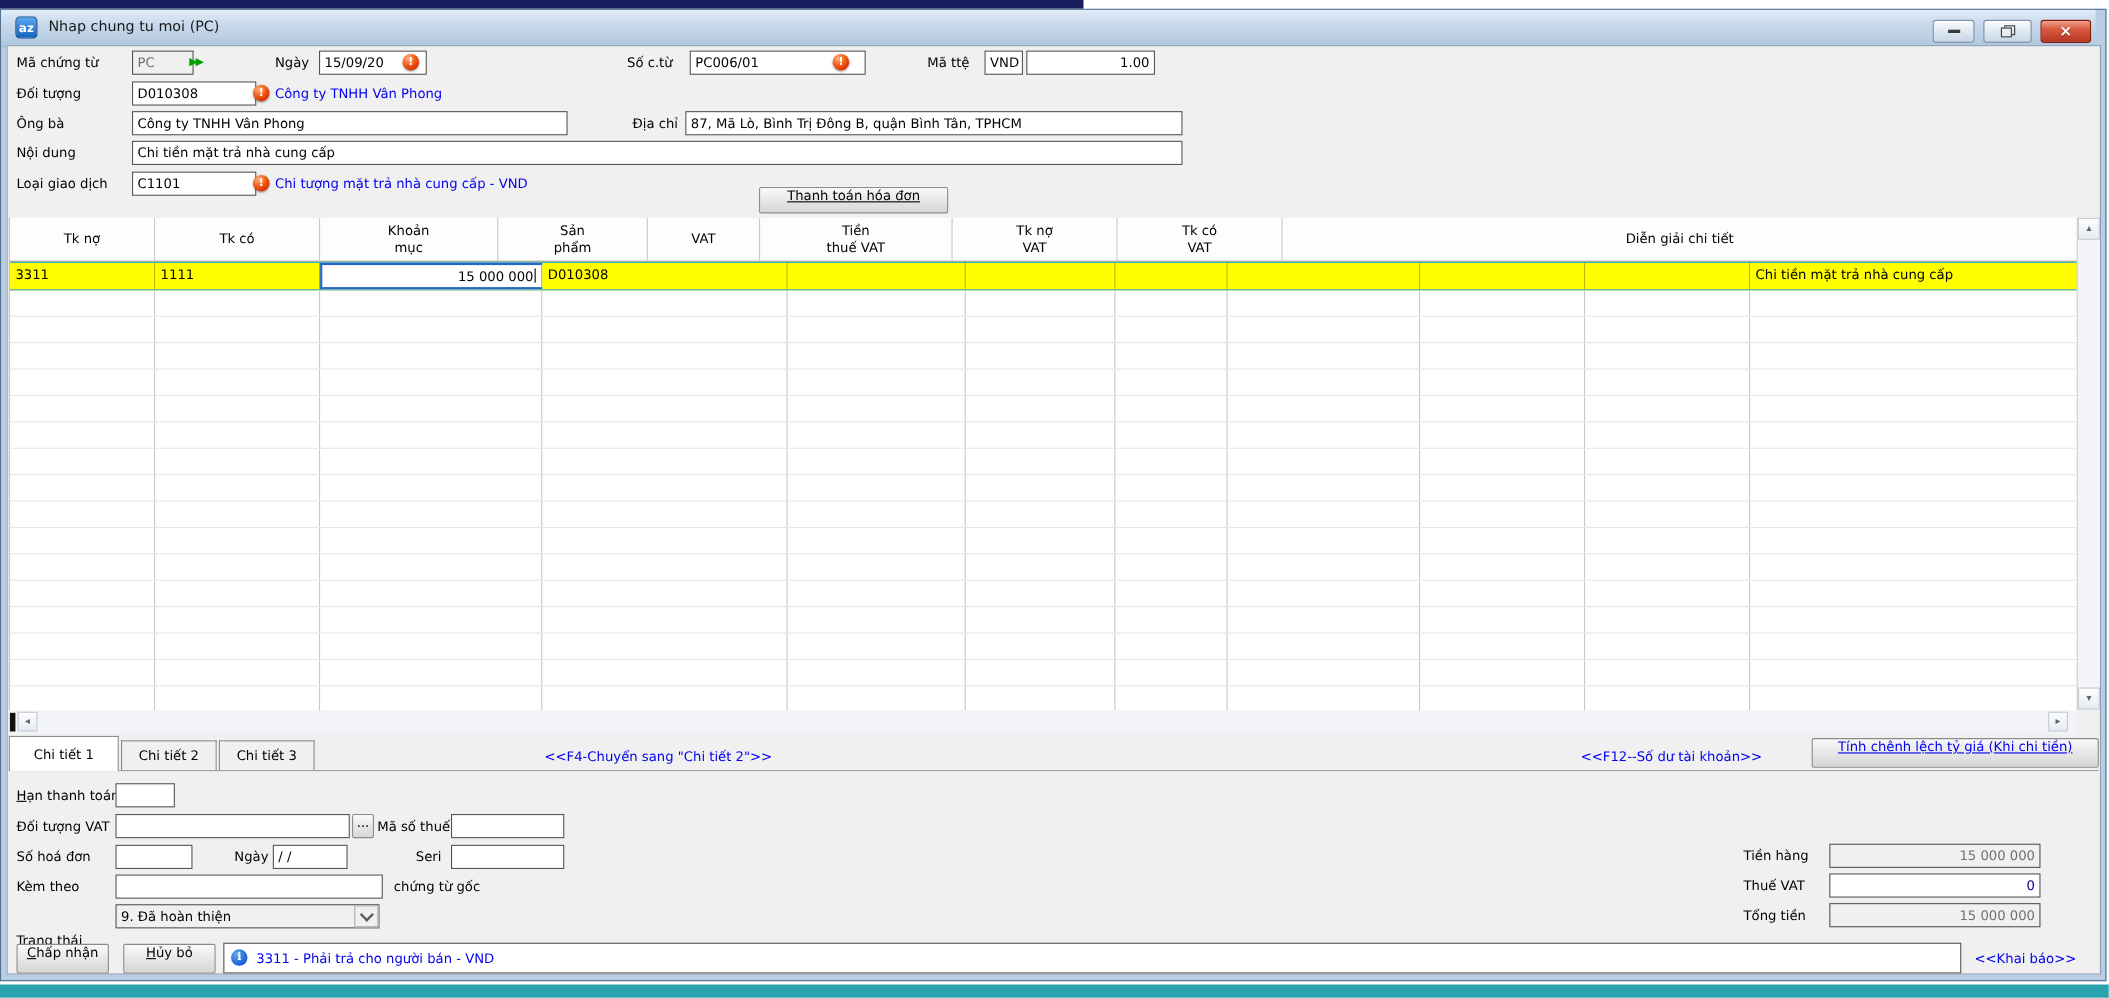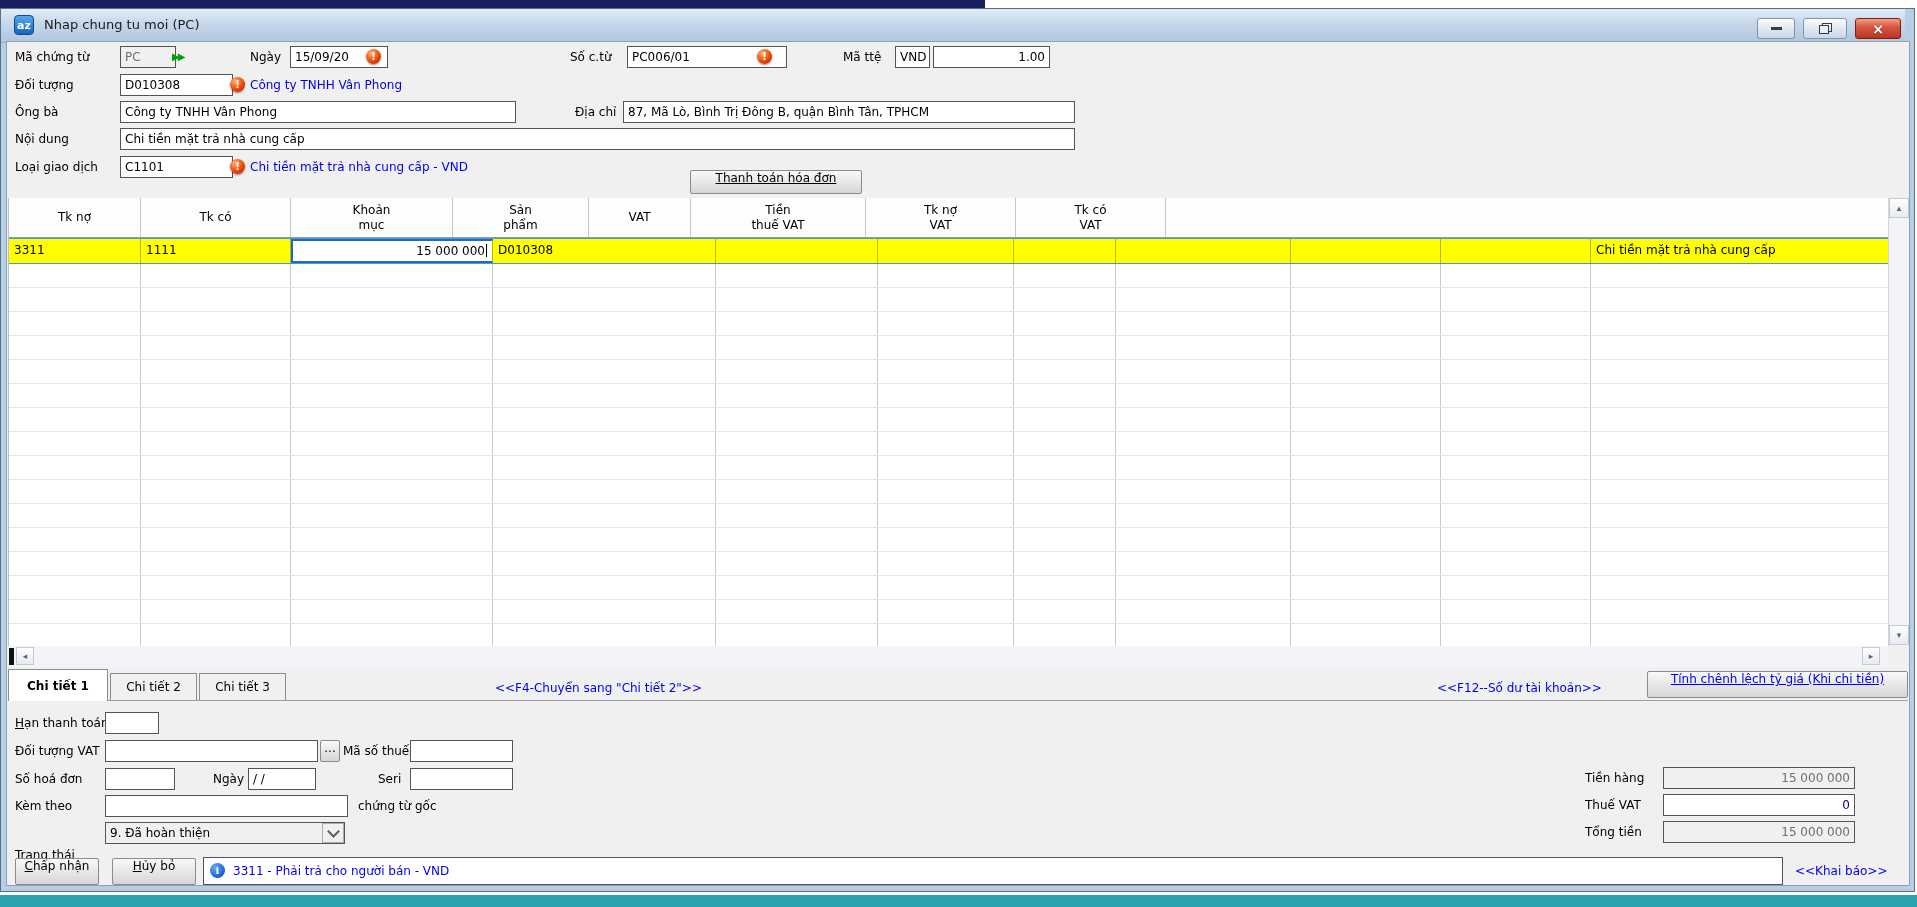--- a/index.html
+++ b/index.html
@@ -127,7 +127,7 @@
 <div class="lbl" style="left:15px;top:160px">Loại giao dịch</div>
 <div class="fld" style="left:120px;top:156px;width:113px">C1101</div>
 <div class="excl" style="left:230px;top:159px">!</div>
-<div class="lbl blue" style="left:250px;top:160px">Chi tiền mặt trả nhà cung cấp - VND</div>
+<div class="lbl blue" style="left:250px;top:160px">Chi tượng mặt trả nhà cung cấp - VND</div>
 <div class="btn" style="left:690px;top:170px;width:172px;height:24px">
   <span class="u-all">Thanh toán hóa đơn</span>
 </div>

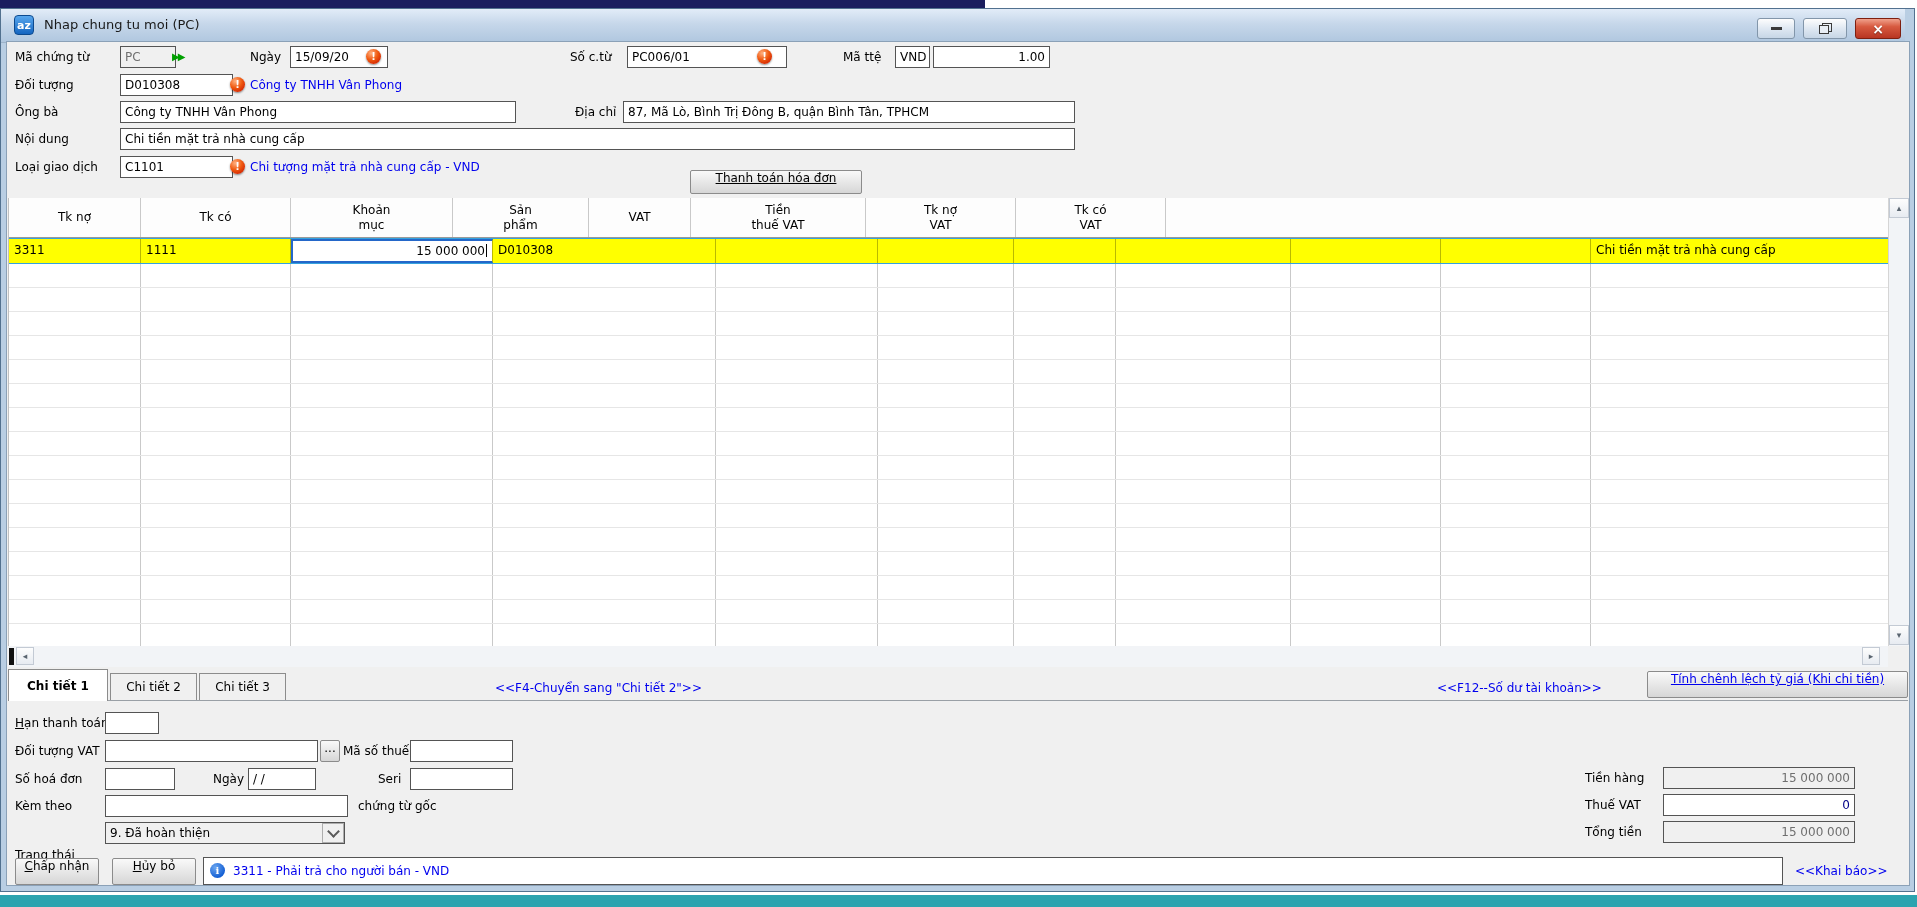--- a/index.html
+++ b/index.html
@@ -147,6 +147,7 @@
 VAT</div>
       <div class="gc ghc" style="width: 150px;">Tk có
 VAT</div>
+      <div class="gc ghc" style="flex: 1 1 auto;">Diễn giải chi tiết</div>
     </div>
     <div class="grow active">
       <div class="gc" style="width: 132px;">3311</div>

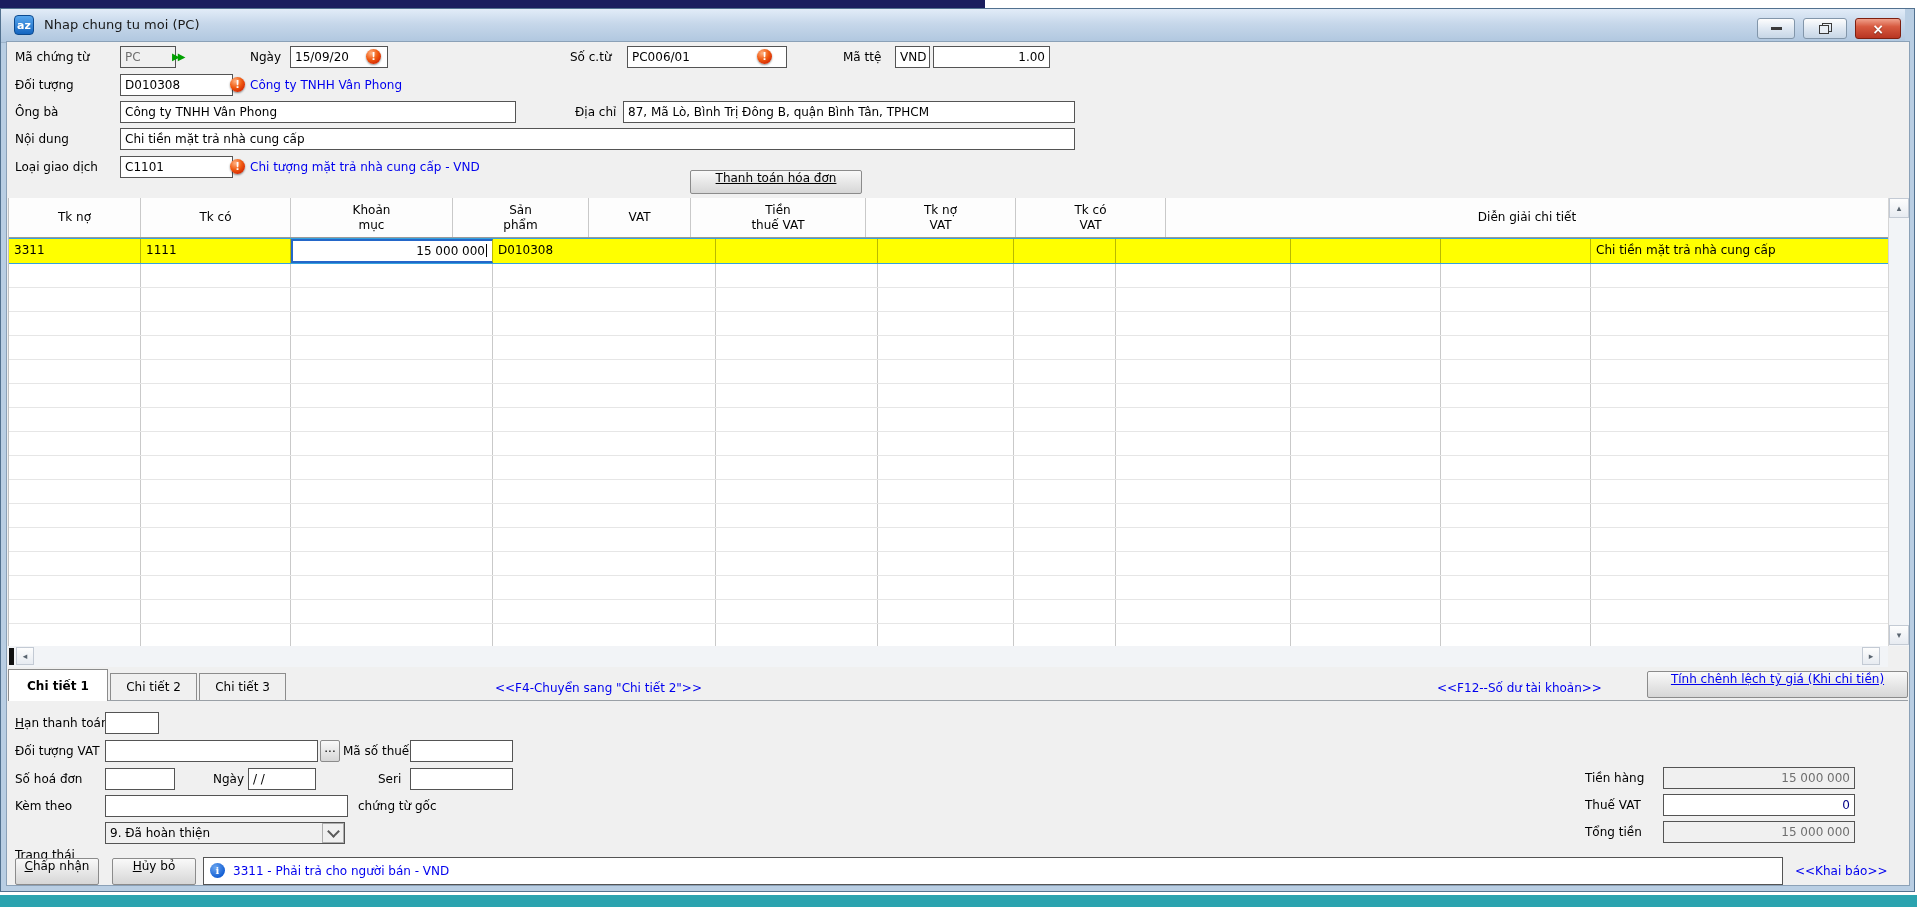--- a/index.html
+++ b/index.html
@@ -65,7 +65,7 @@
   
   .tab{position:absolute;border:1px solid #8c8c8c;border-bottom:none;box-sizing:border-box;
     display:flex;align-items:center;justify-content:center;background:#f0f0f0}
-  .tab.active-tab{background:#fff;font-weight:bold;z-index:4}
+  .tab.active-tab{background:#fff;font-weight:normal;z-index:4}
   .panel-sep{left:8px;top:700px;width:1900px;height:0;border-top:1px solid #9aa0a6;position:absolute}
   .chev{display:inline-block;width:7px;height:7px;border-right:2px solid #5a5a5a;border-bottom:2px solid #5a5a5a;transform:rotate(45deg);margin-top:-4px}
   .dd-btn{position:absolute;background:#f0f0f0;border:1px solid #adadad;box-sizing:border-box;display:flex;align-items:center;justify-content:center}

